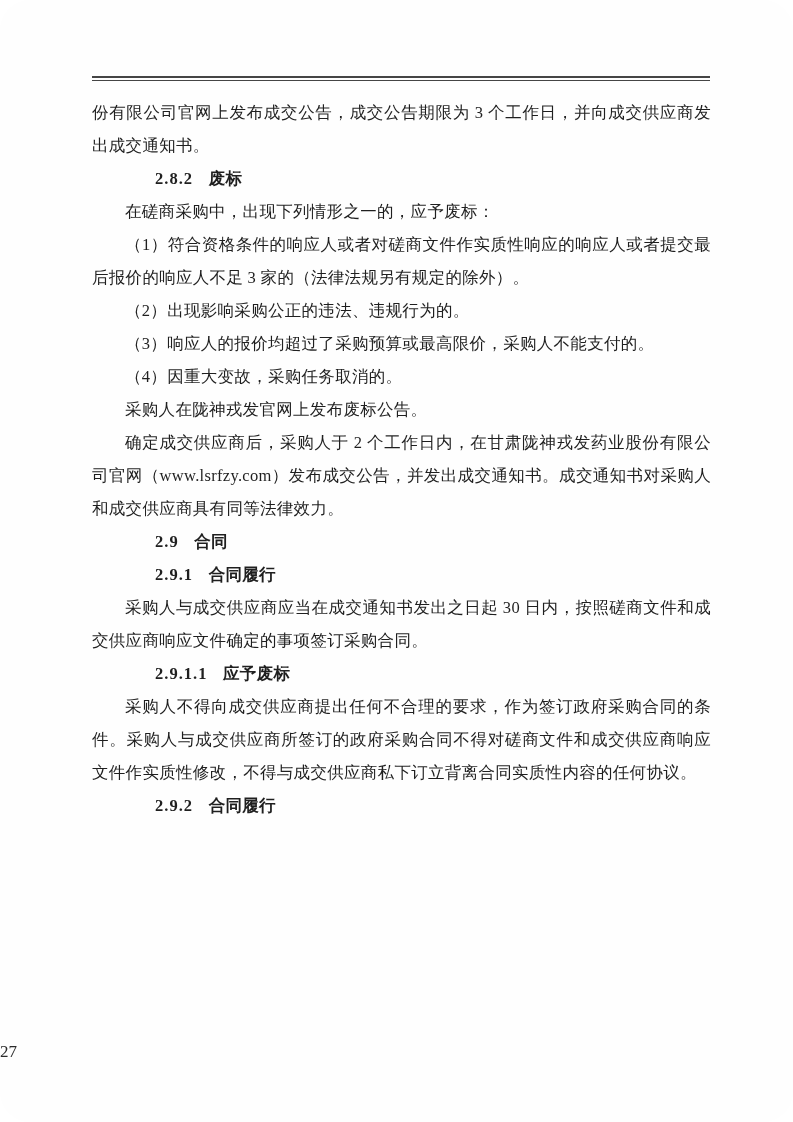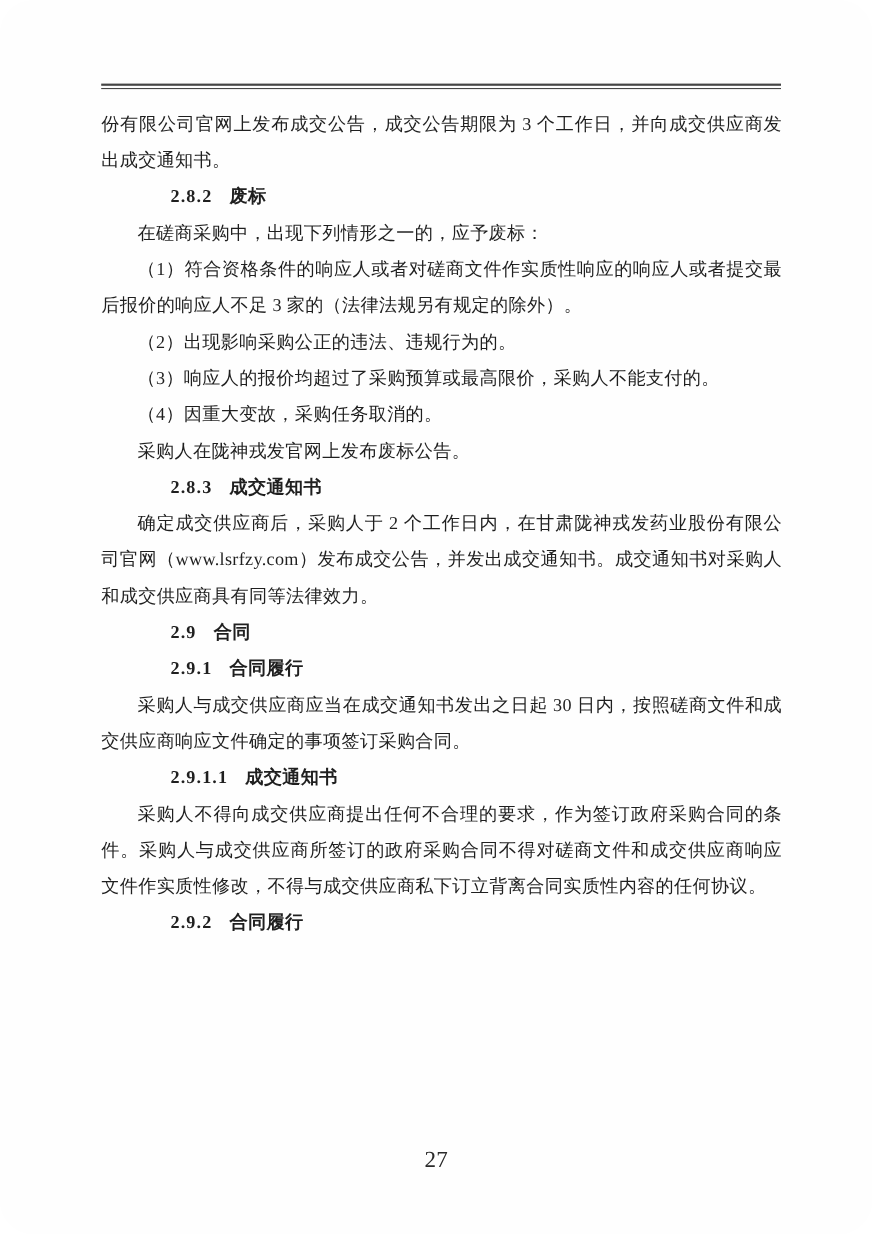--- a/index.html
+++ b/index.html
@@ -89,7 +89,6 @@
 
     <p class="para">采购人在陇神戎发官网上发布废标公告。</p>
 
-    <p class="heading"><span class="num">2.8.3</span><span>成交通知书</span></p>
 
     <p class="para">确定成交供应商后，采购人于 2 个工作日内，在甘肃陇神戎发药业股份有限公司官网（www.lsrfzy.com）发布成交公告，并发出成交通知书。成交通知书对采购人和成交供应商具有同等法律效力。</p>
 

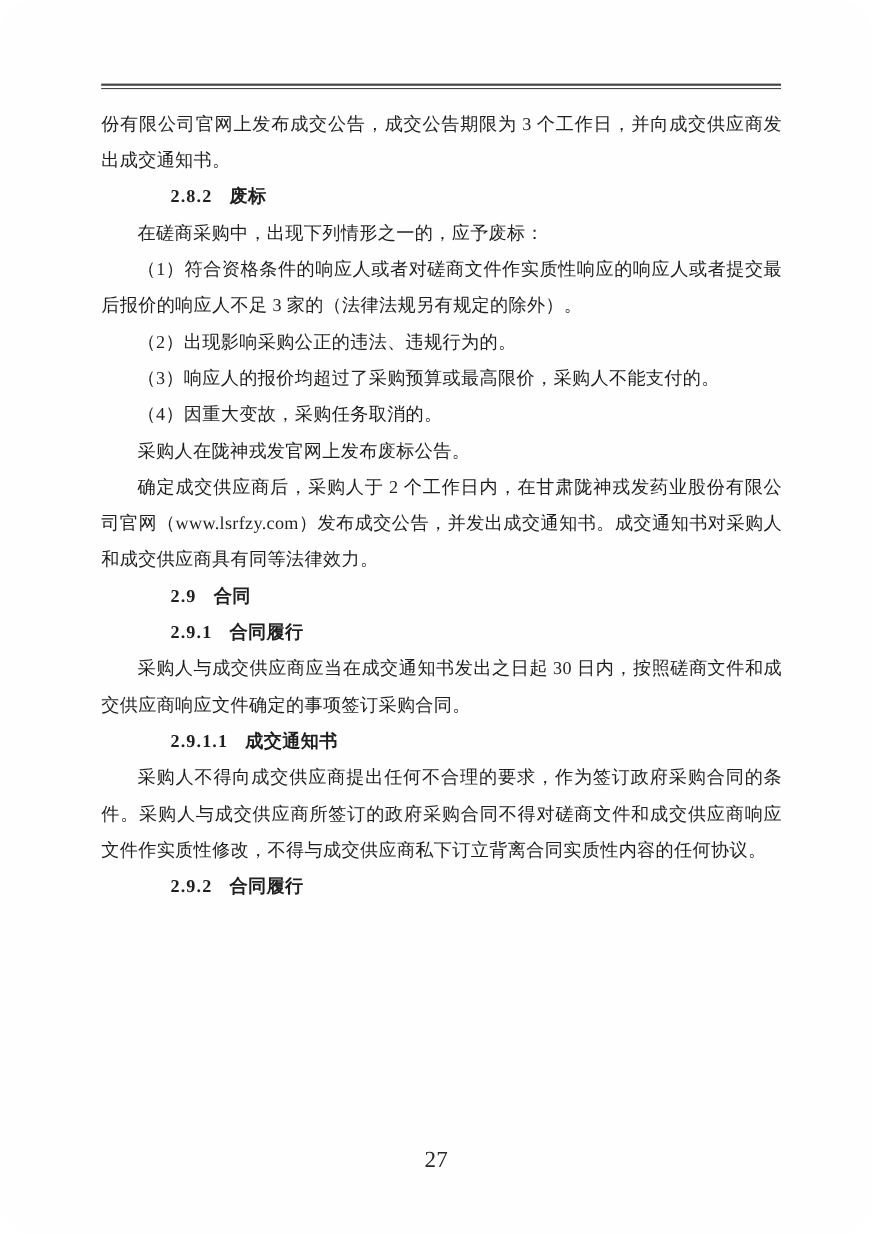--- a/index.html
+++ b/index.html
@@ -100,7 +100,7 @@
     <p class="para">采购人与成交供应商应当在成交通知书发出之日起 30 日内，按照磋商文件和成交供应商响应文件确定的事项签订采购合同。</p>
 
 
-    <p class="heading"><span class="num">2.9.1.1</span><span>成交通知书</span></p>
+    <p class="heading"><span class="num">2.9.1.1</span><span>应予废标</span></p>
 
     <p class="para">采购人不得向成交供应商提出任何不合理的要求，作为签订政府采购合同的条件。采购人与成交供应商所签订的政府采购合同不得对磋商文件和成交供应商响应文件作实质性修改，不得与成交供应商私下订立背离合同实质性内容的任何协议。</p>
 

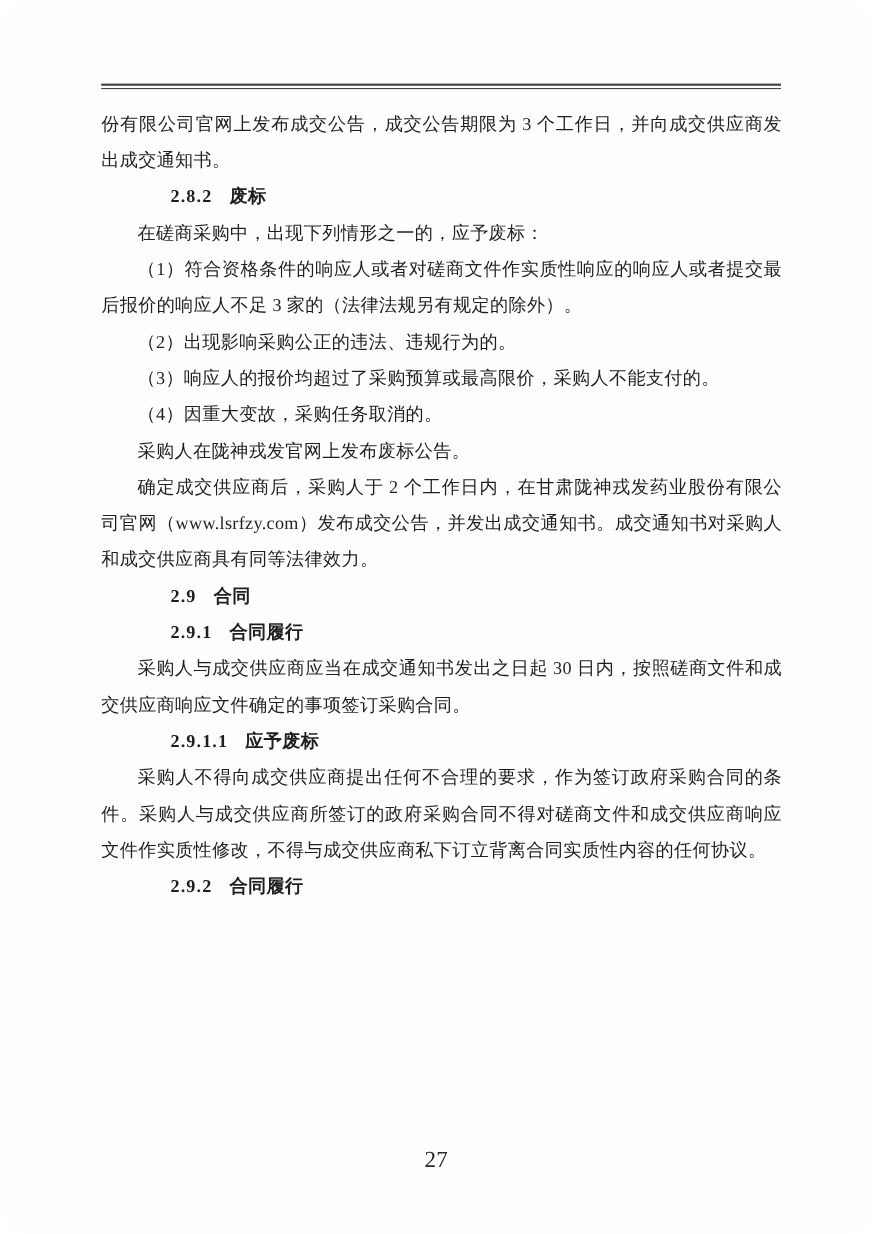--- a/index.html
+++ b/index.html
@@ -58,8 +58,8 @@
     left: 0;
     top: 1042px;
     width: 100%;
-    text-align: center;
-    font-size: 21px;
+    text-align: left;
+    font-size: 17px;
     color: #2a2a2a;
   }
 </style>

